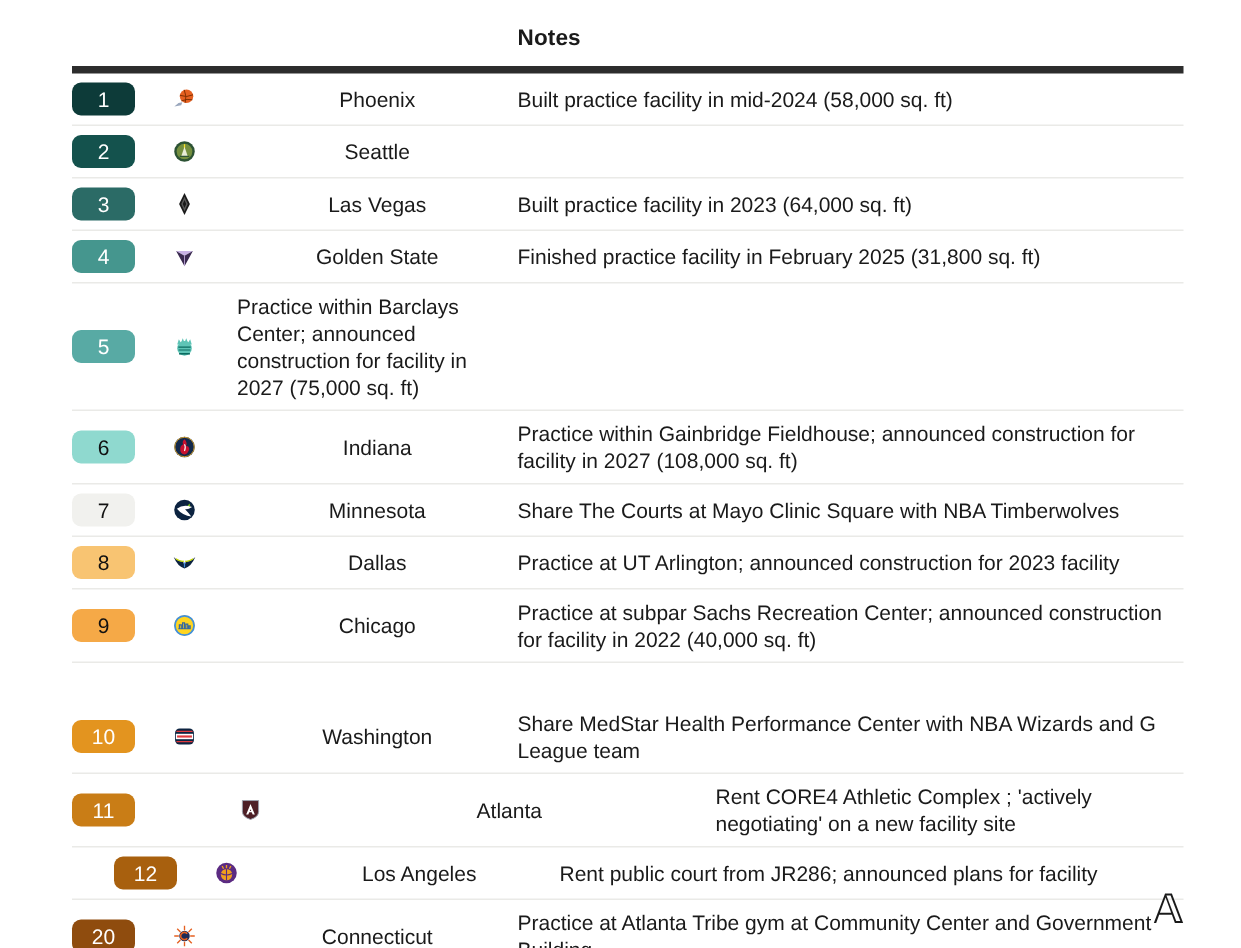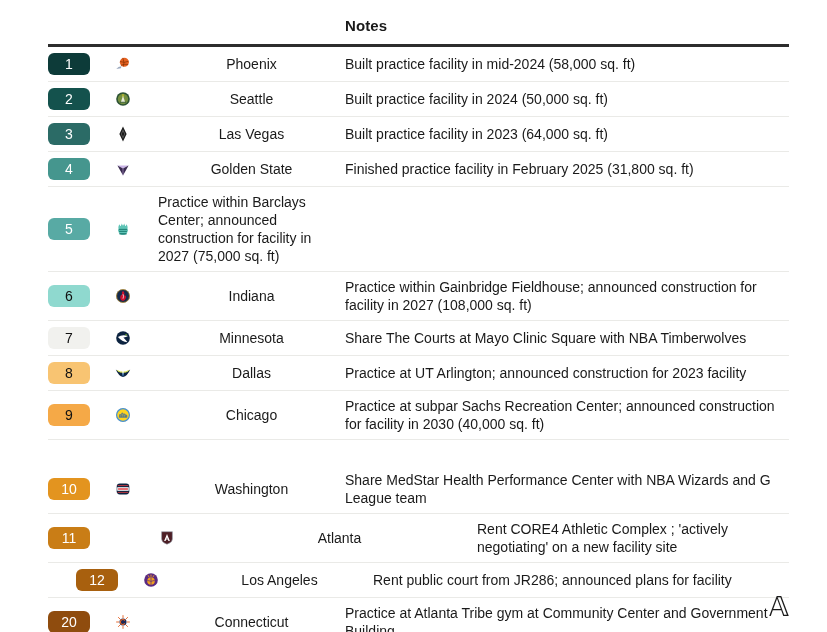--- a/index.html
+++ b/index.html
@@ -20,7 +20,7 @@
     display: grid;
     grid-template-columns: 42px 68px 187px 1fr;
     padding: 7px 0 10px 0;
-    border-bottom: 3px solid #1d4ed8;
+    border-bottom: 5px solid #1d4ed8;
   }
   .notes-header {
     grid-column: 4;

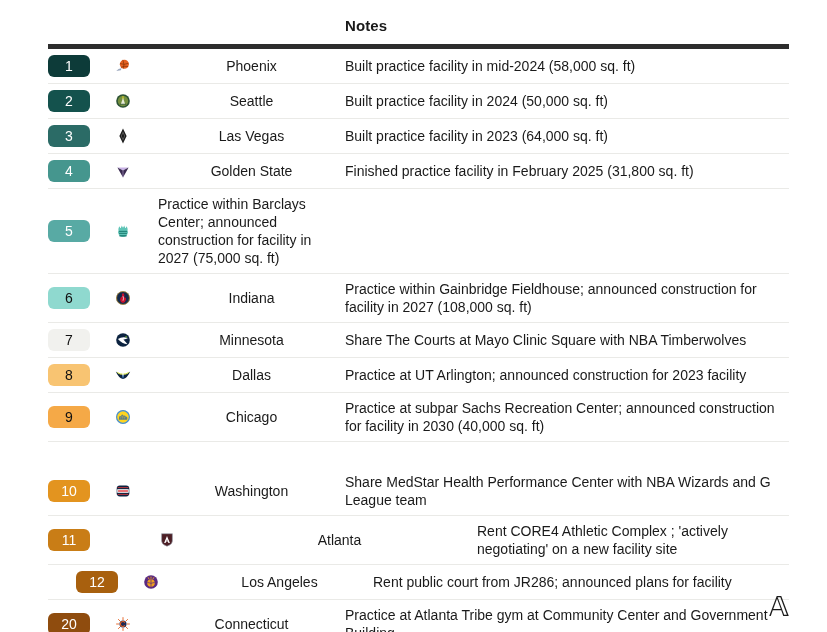--- a/index.html
+++ b/index.html
@@ -95,7 +95,6 @@
           </svg>
         </span>
     <span class="team">Seattle</span>
-    <span class="note">Built practice facility in 2024 (50,000 sq. ft)</span>
   </div>
 
   <div class="row" style="border-bottom-color: rgb(234, 234, 231);">

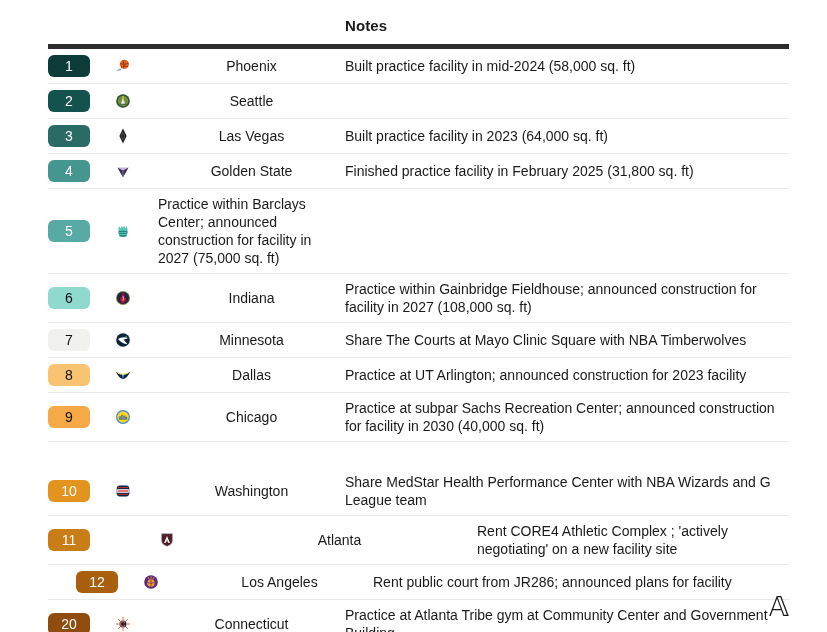--- a/index.html
+++ b/index.html
@@ -186,7 +186,7 @@
           </svg>
         </span>
     <span class="team">Chicago</span>
-    <span class="note">Practice at subpar Sachs Recreation Center; announced construction for facility in 2030 (40,000 sq. ft)</span>
+    <span class="note">Practice at subpar Sachs Recreation Center; announced construction for facility in 2022 (40,000 sq. ft)</span>
   </div>
 
   <div class="row" style="border-bottom-color: rgb(234, 234, 231); margin-top: 25px;">

